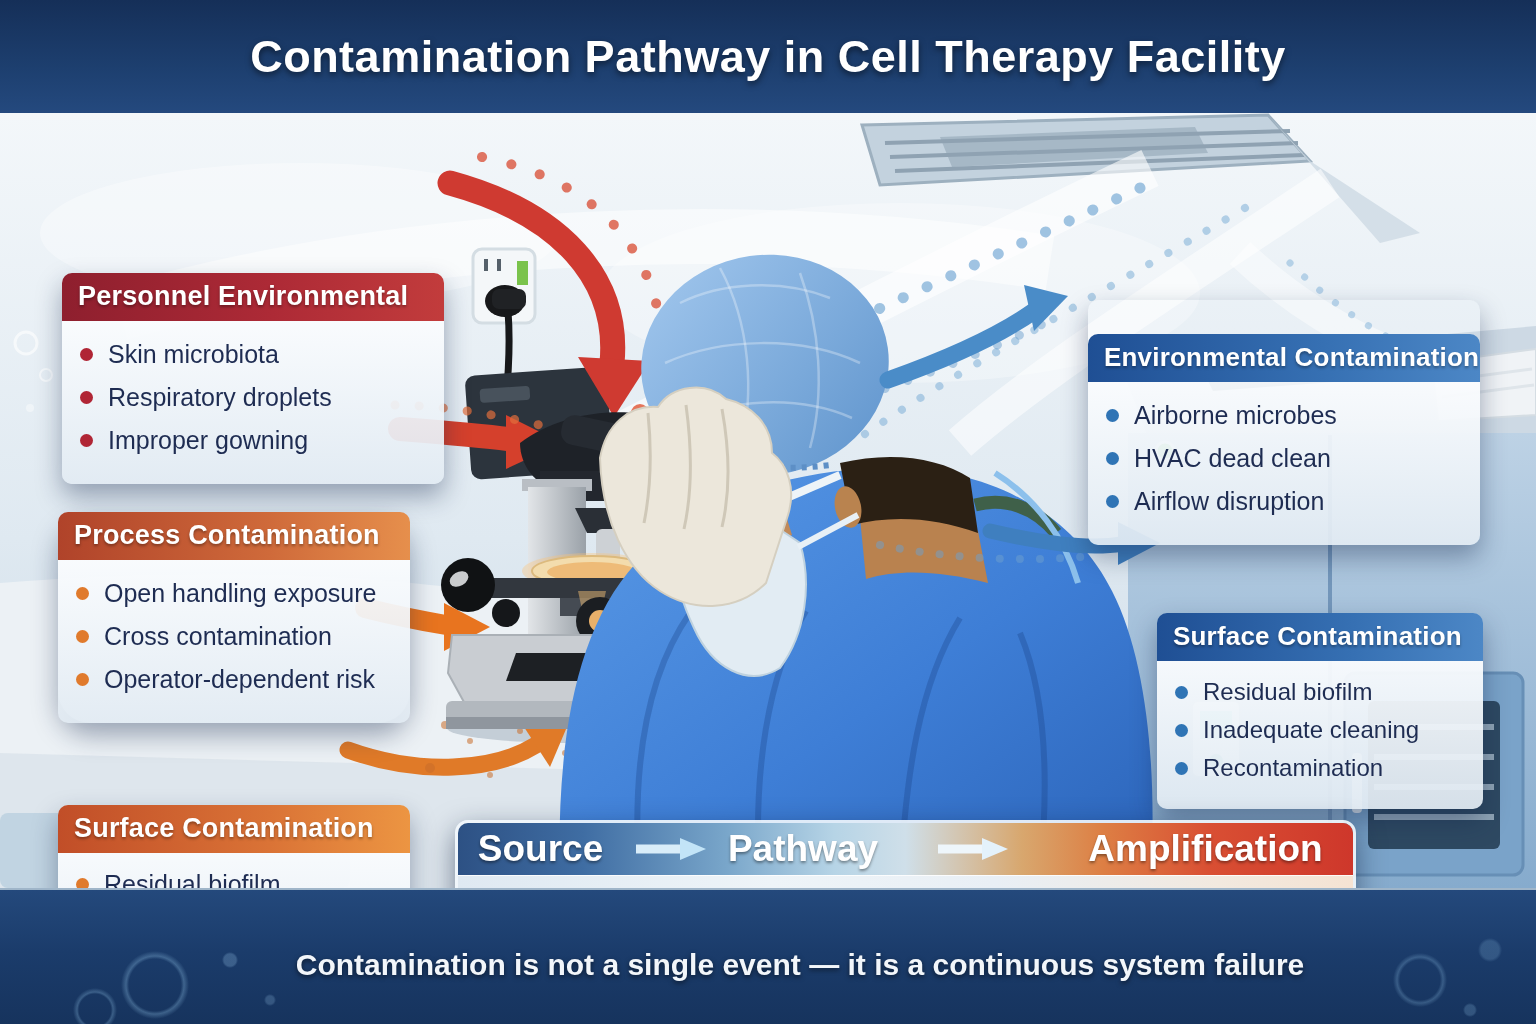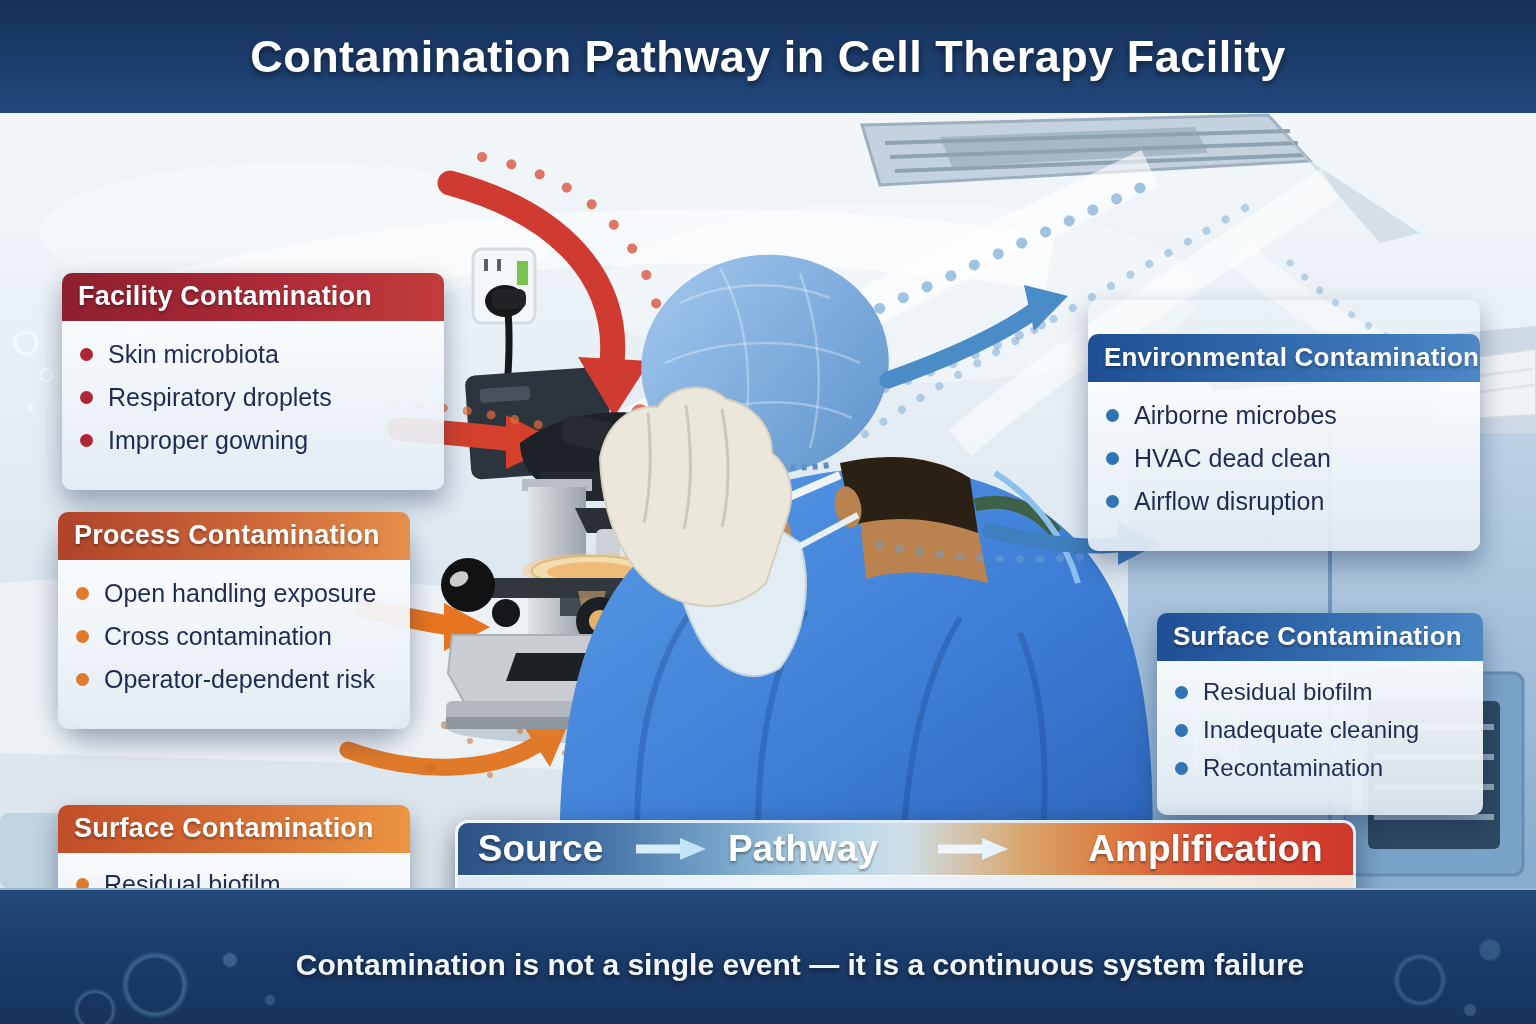--- a/index.html
+++ b/index.html
@@ -338,7 +338,7 @@
 
     <section class="info-box box-personnel">
       <div class="box-header h-red">
-        <span>Facility Contamination</span>
+        <span>Personnel Environmental</span>
       </div>
       <ul class="box-body">
         <li>

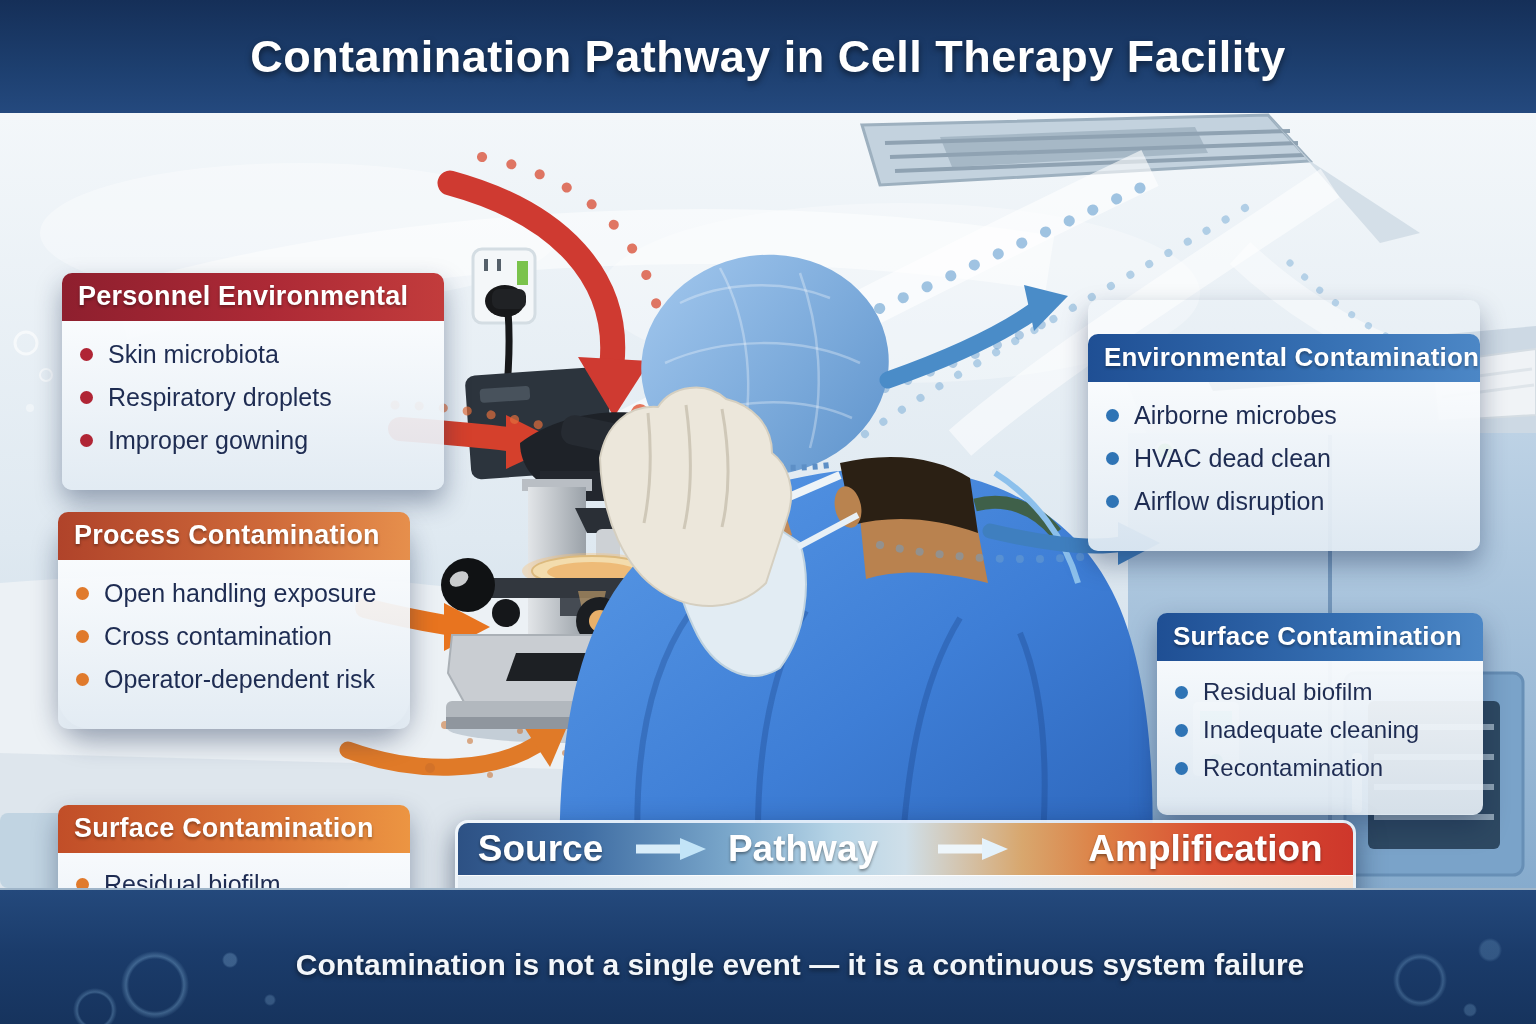--- a/index.html
+++ b/index.html
@@ -36,7 +36,7 @@
   .box-body{
     margin:0;list-style:none;border-radius:0 0 10px 10px;
     background:linear-gradient(180deg,rgba(250,252,254,.95),rgba(226,235,243,.93));
-    padding:12px 14px 28px 18px;
+    padding:12px 14px 22px 18px;
   }
   .box-body li{display:flex;align-items:center;gap:15px;font-size:25px;font-weight:500;color:#1e2c52;padding:7px 0;white-space:nowrap;}
   .dot{width:13px;height:13px;border-radius:50%;flex:0 0 auto;}

